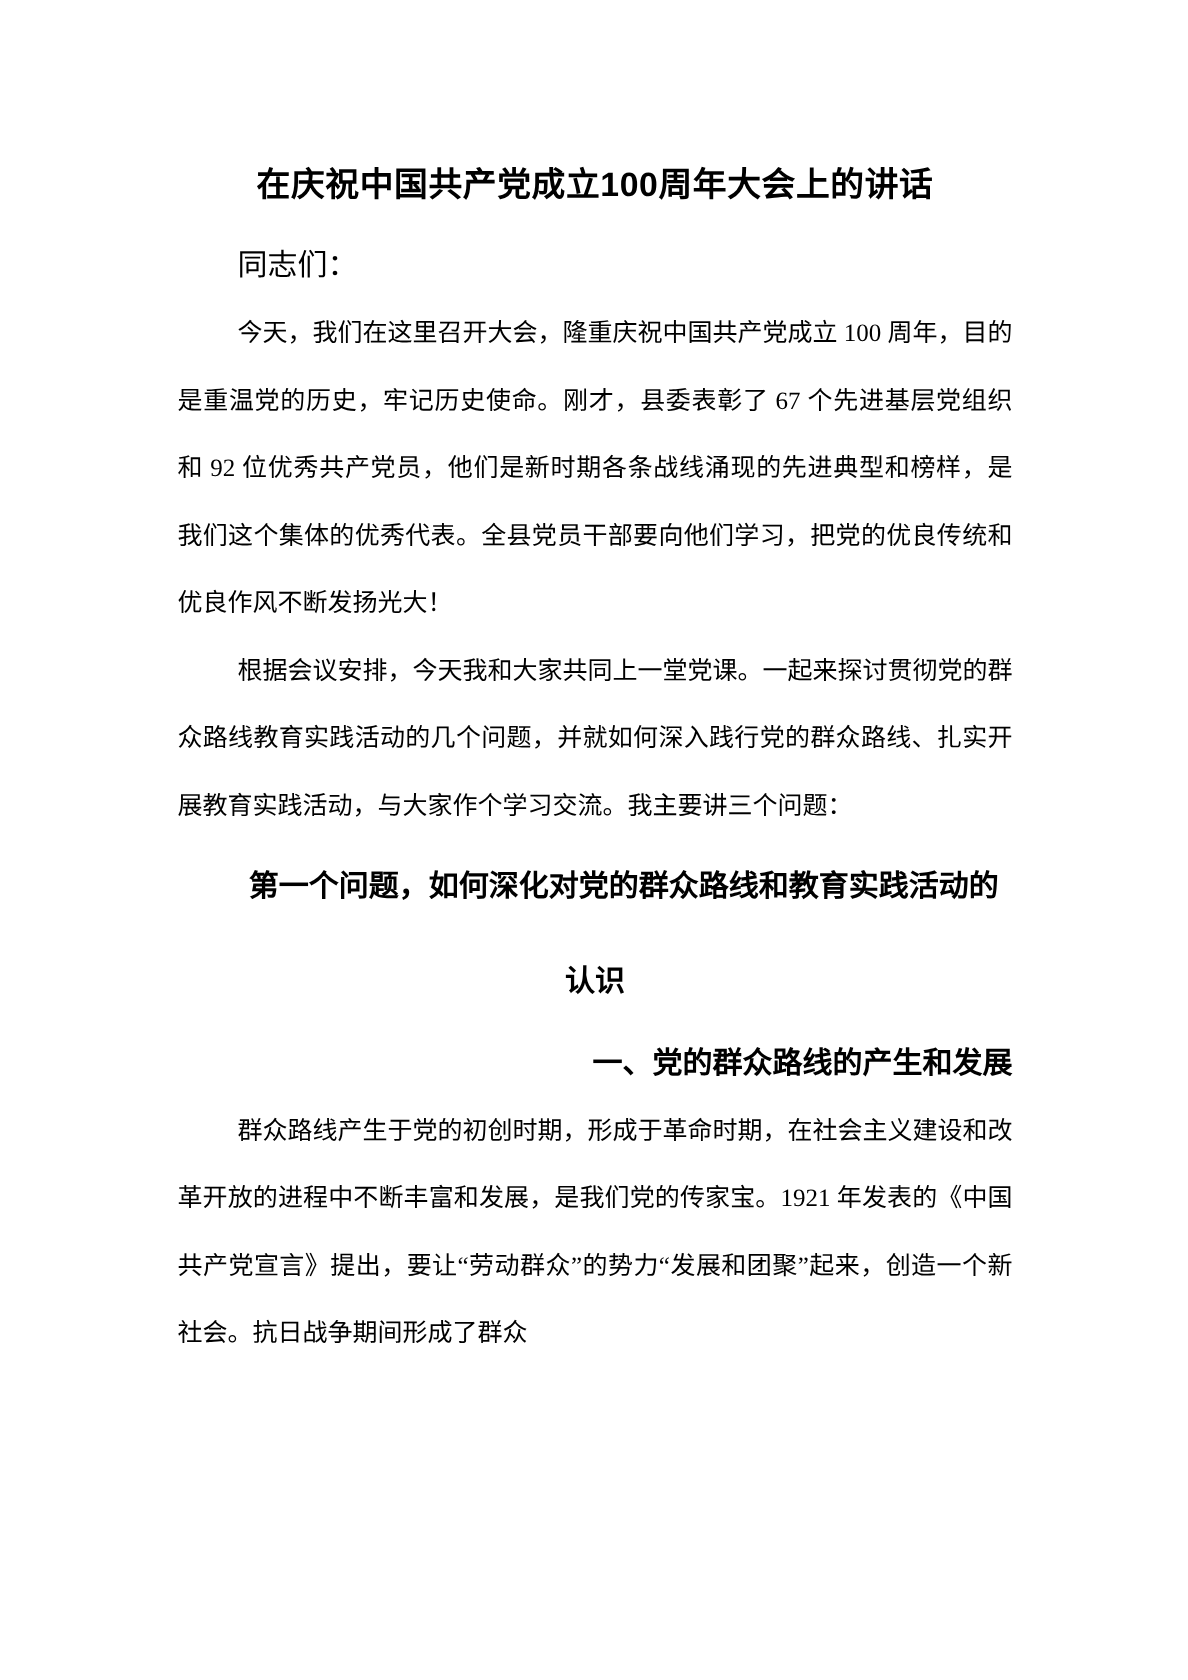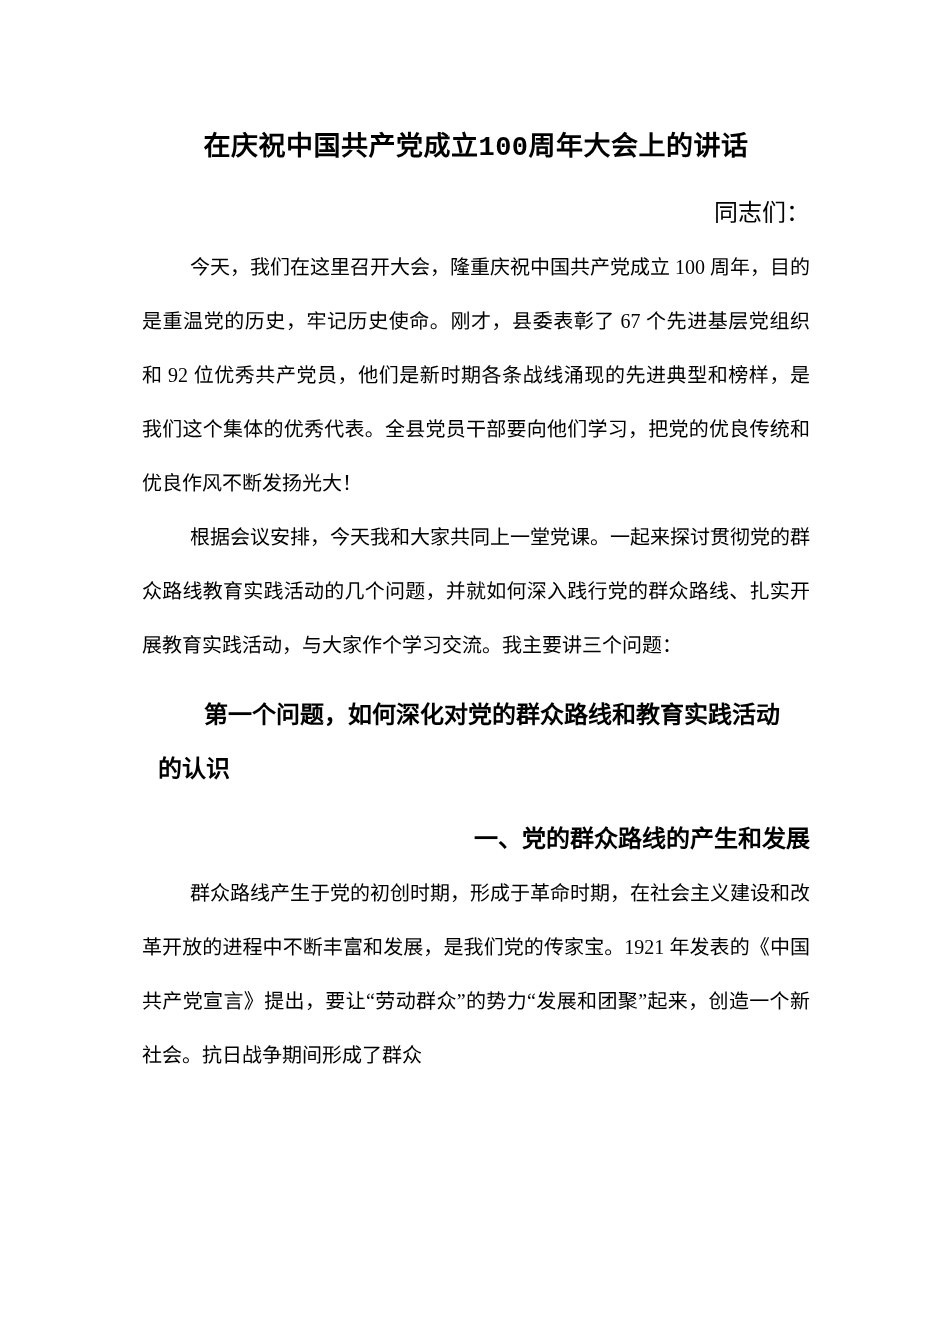--- a/index.html
+++ b/index.html
@@ -41,7 +41,7 @@
     margin: 0;
     padding-top: 128px;
     letter-spacing: 0.5px;
-    font-family: Liberation Mono, monospace;
+    font-family: Liberation Sans, sans-serif;
   }
 
   .salutation {

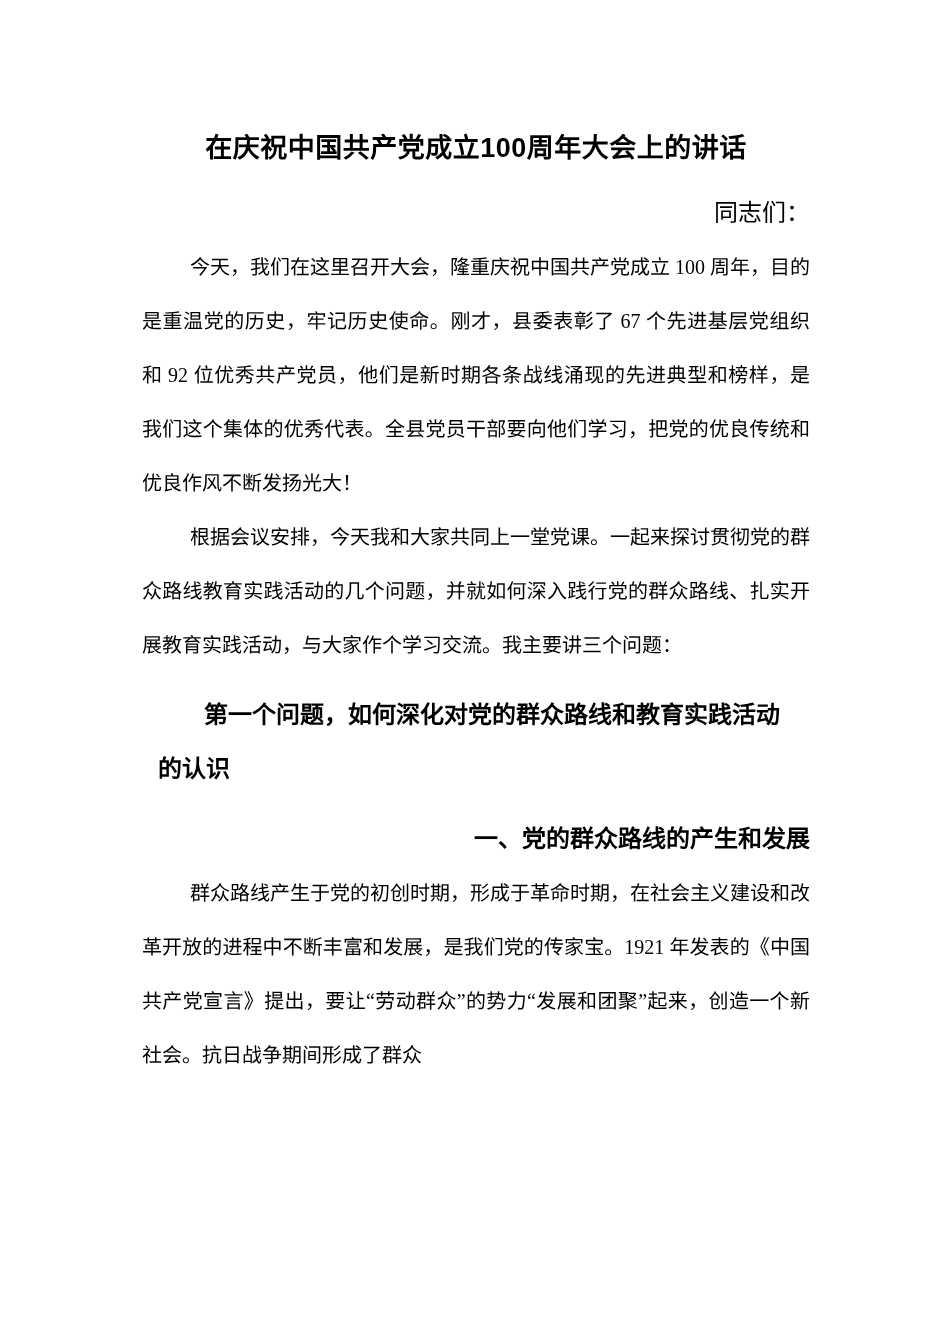--- a/index.html
+++ b/index.html
@@ -51,7 +51,6 @@
     padding-top: 18px;
     text-indent: 48px;
     letter-spacing: 0px;
-    text-align: right;
   }
 
   p.body-para {

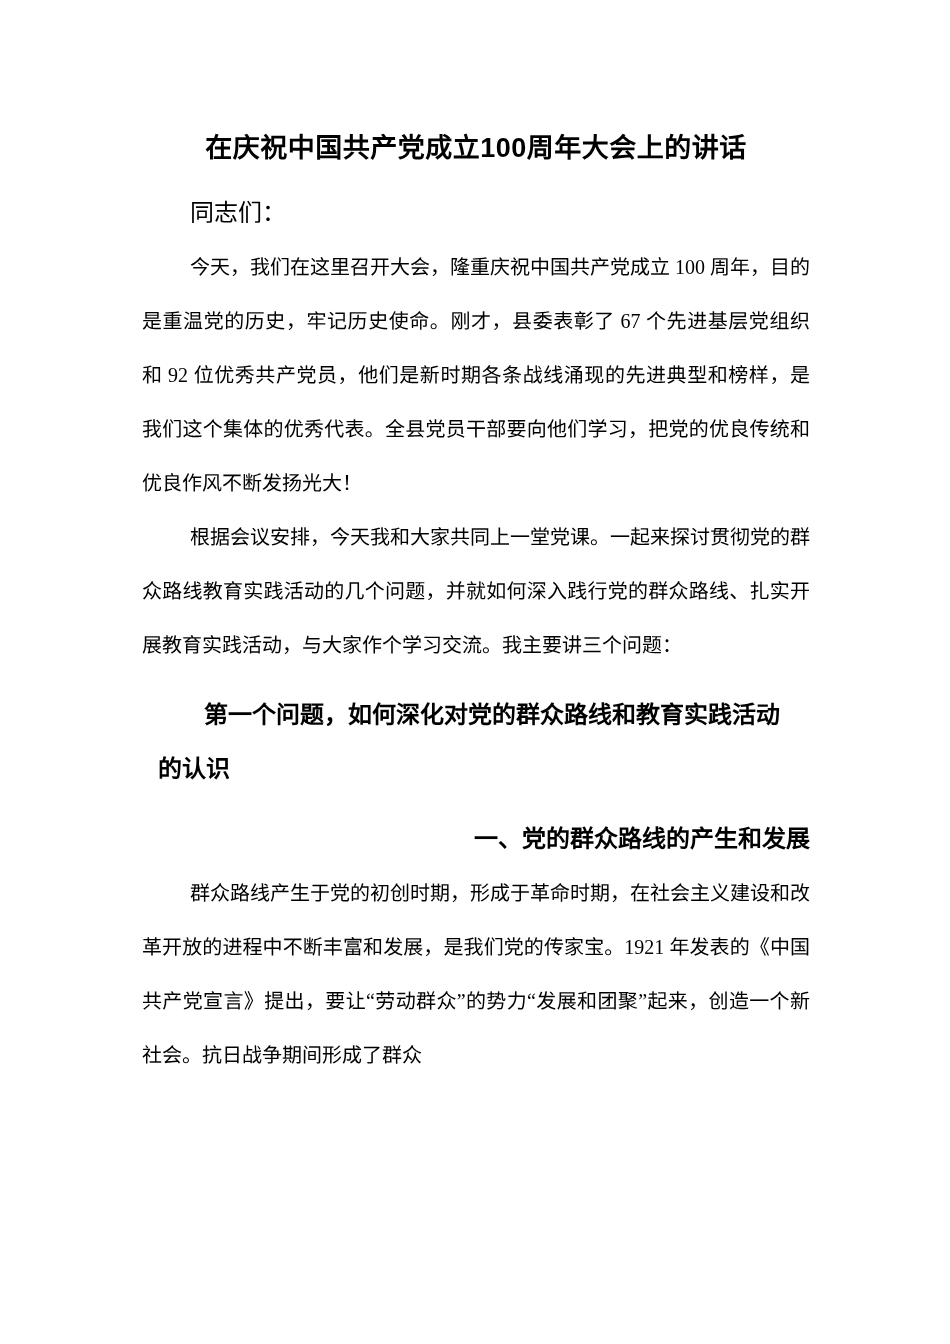--- a/index.html
+++ b/index.html
@@ -67,10 +67,10 @@
   h2.section-heading {
     font-size: 24px;
     font-weight: bold;
-    line-height: 54px;
-    margin: 16px;
+    line-height: 76px;
+    margin: 0;
     text-indent: 46px;
-    text-align: left;
+    text-align: center;
     letter-spacing: 0px;
   }
 

